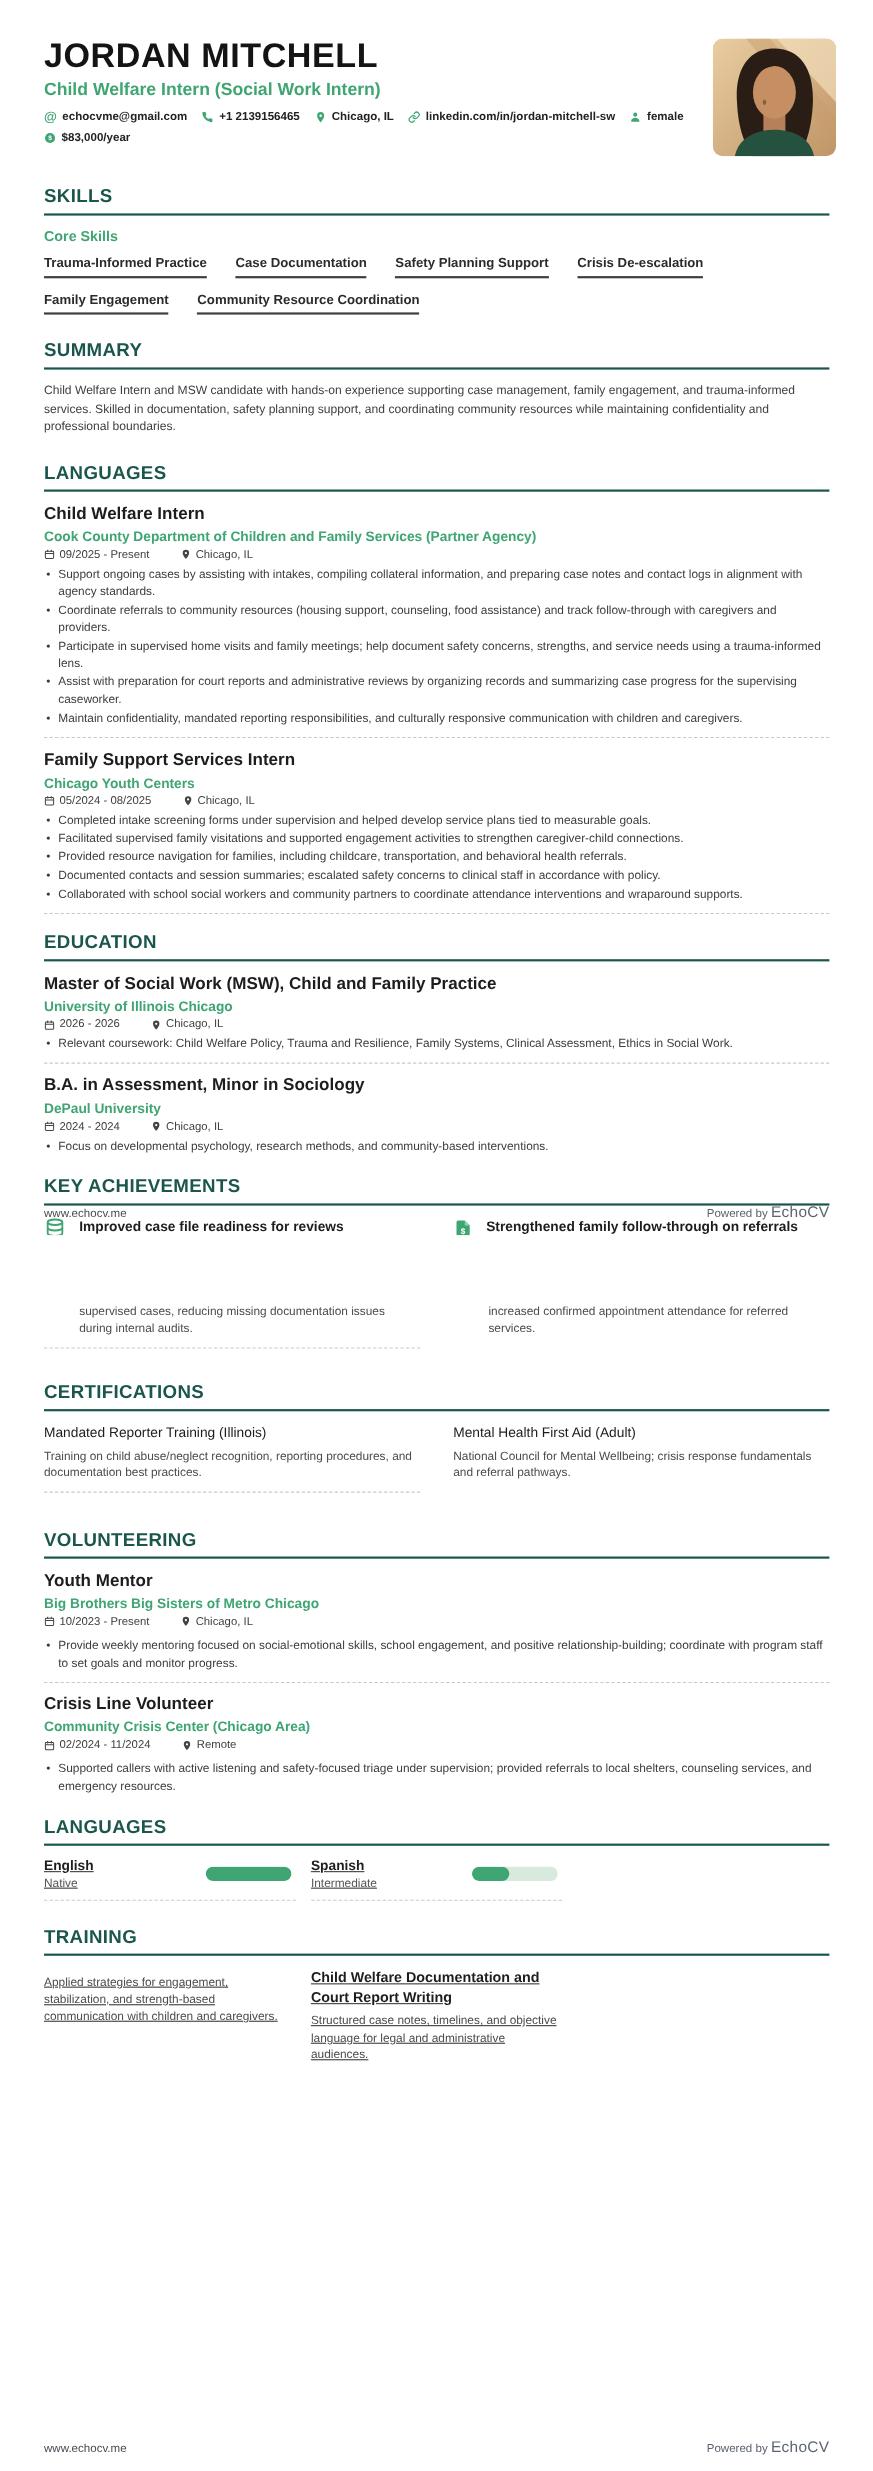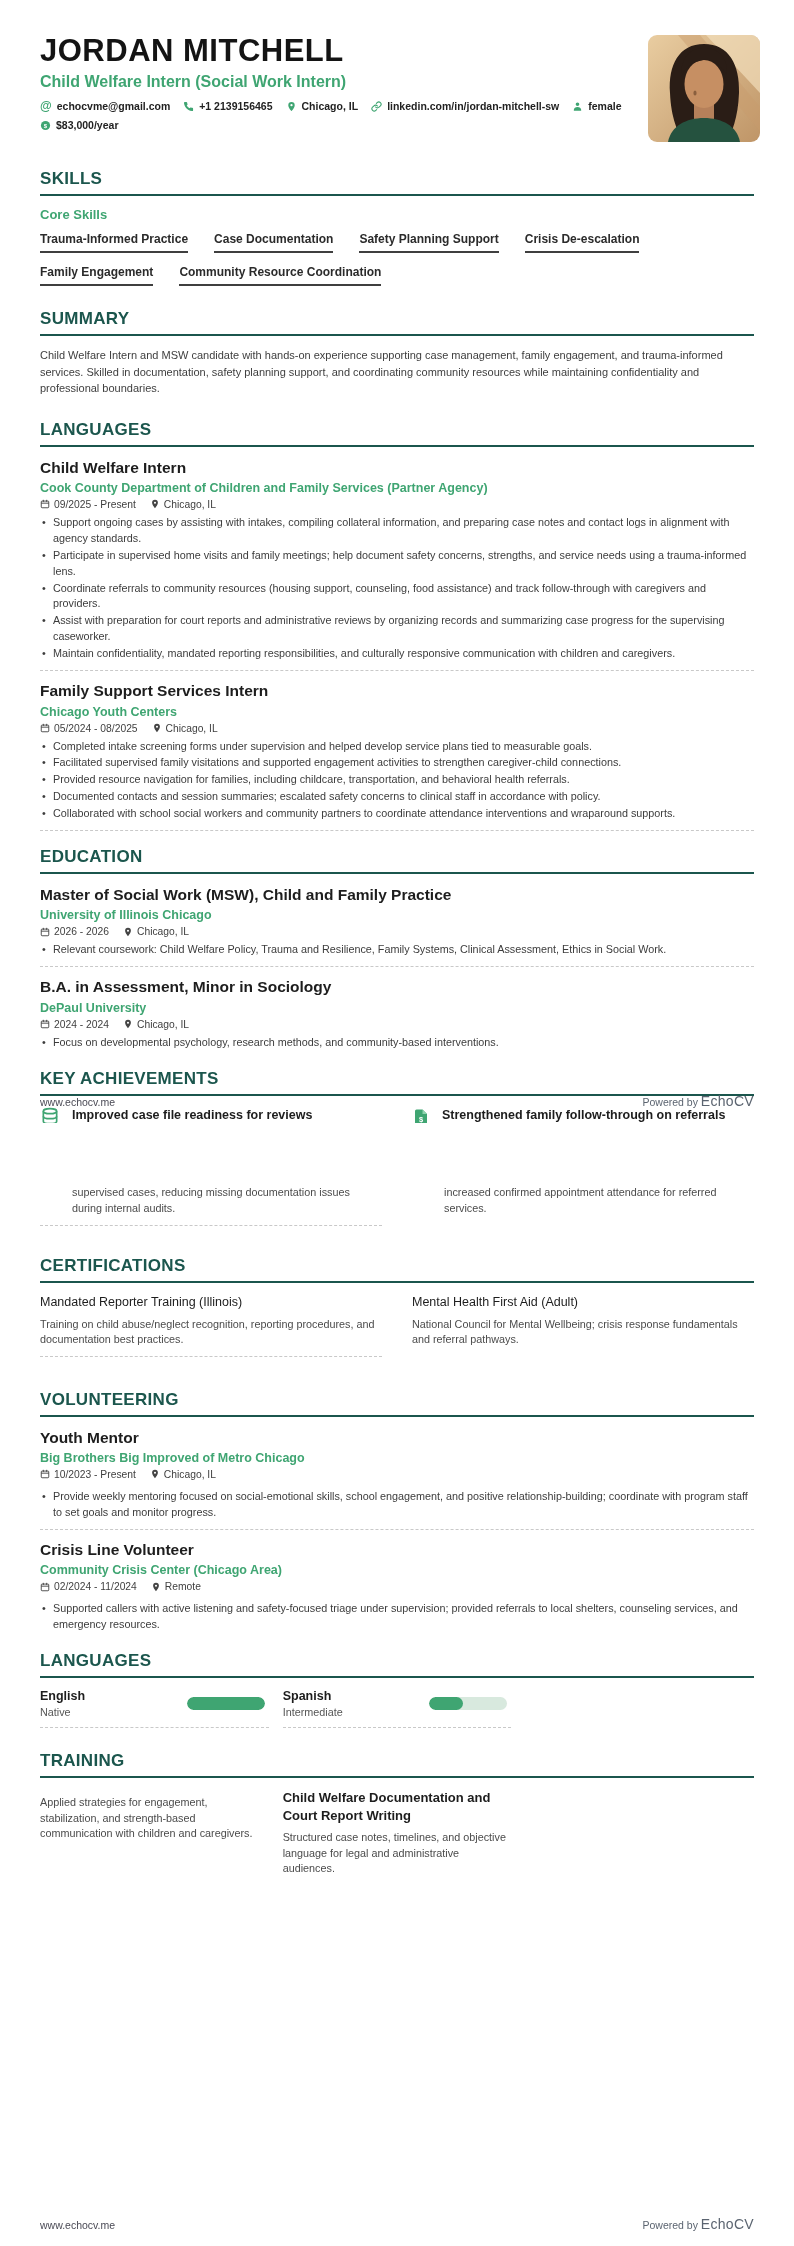--- a/index.html
+++ b/index.html
@@ -32,7 +32,7 @@
   
   .entry-title { font-size:15.5px; font-weight:700; color:#1d1d1d; margin:2px 0 0; line-height:1.3; }
   .entry-org { font-size:12.5px; font-weight:700; color:#3fa572; margin-top:3px; }
-  .meta { display:flex; align-items:center; column-gap:14px; margin-top:4px; font-size:10.3px; color:#3f3f3f;text-align:right; }
+  .meta { display:flex; align-items:center; column-gap:28px; margin-top:4px; font-size:10.3px; color:#3f3f3f;text-align:right; }
   .meta-item { display:flex; align-items:center; gap:4px; }
   ul.bullets { margin:5px 0 0; padding:0; list-style:none; }
   ul.bullets li { position:relative; padding-left:13px; font-size:10.8px; line-height:1.48; color:#3c3c3c; margin-bottom:1px; }

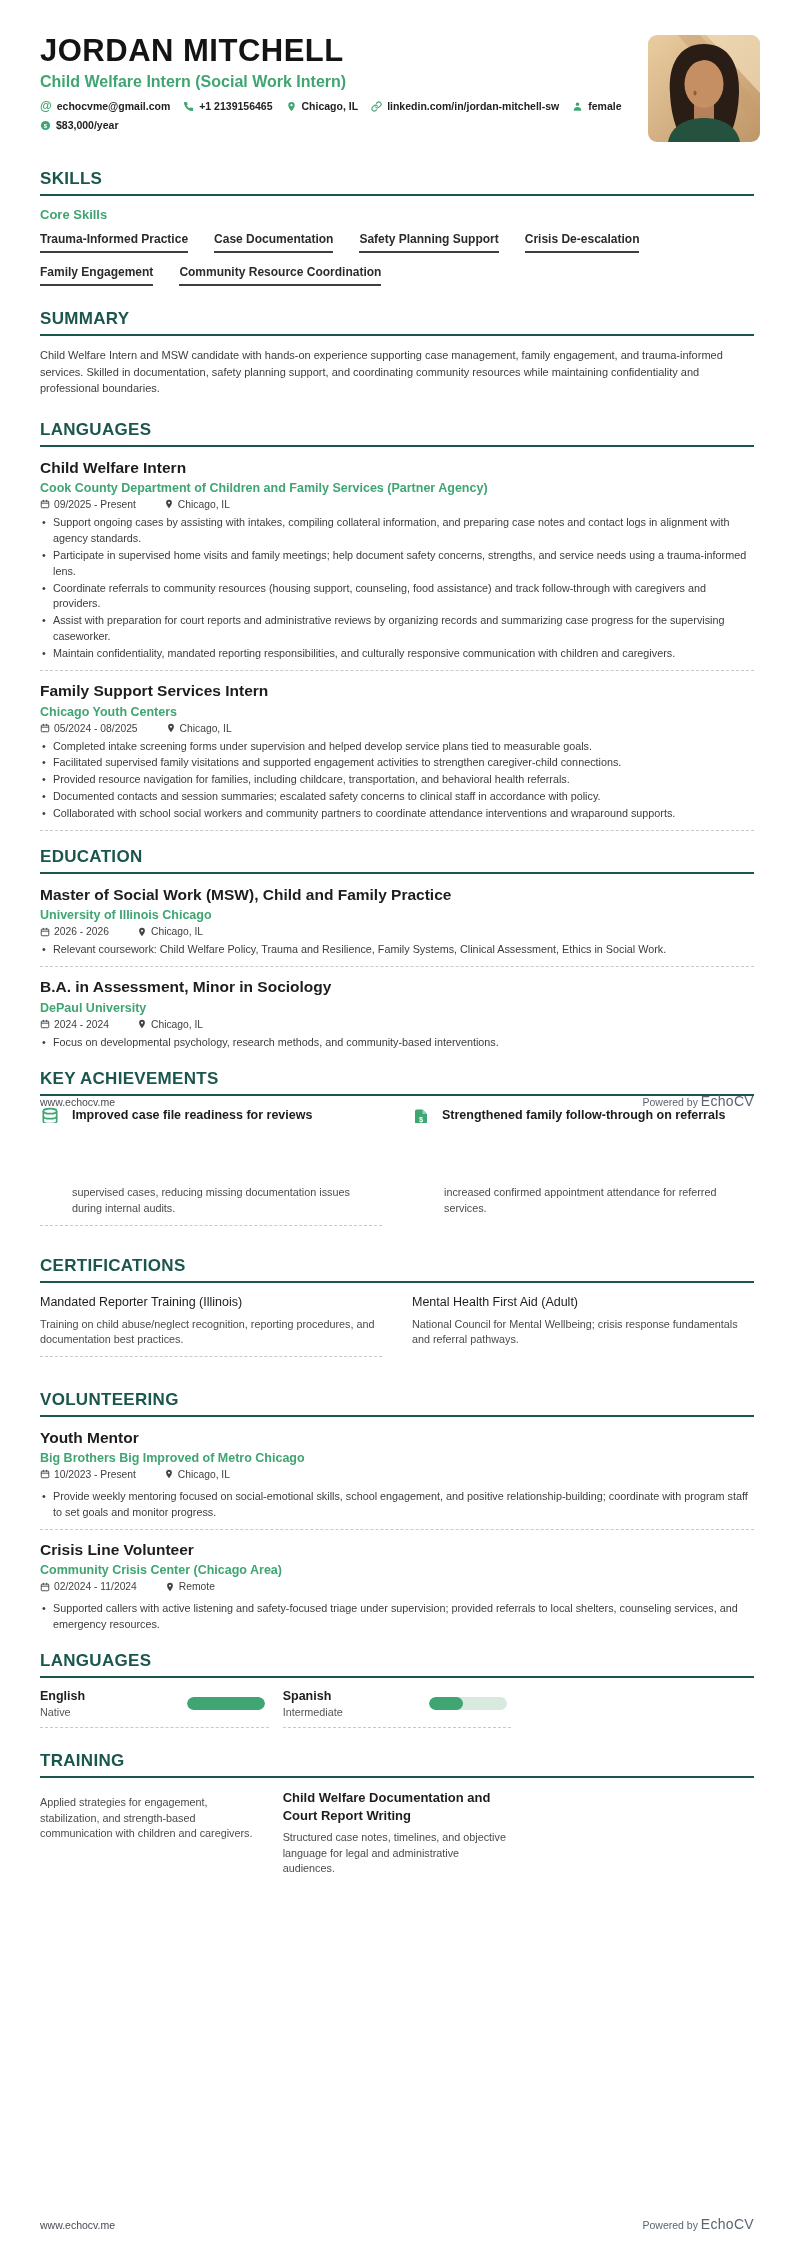--- a/index.html
+++ b/index.html
@@ -194,8 +194,8 @@
         </div>
         <ul class="bullets">
           <li>Support ongoing cases by assisting with intakes, compiling collateral information, and preparing case notes and contact logs in alignment with agency standards.</li>
+          <li>Coordinate referrals to community resources (housing support, counseling, food assistance) and track follow-through with caregivers and providers.</li>
           <li>Participate in supervised home visits and family meetings; help document safety concerns, strengths, and service needs using a trauma-informed lens.</li>
-          <li>Coordinate referrals to community resources (housing support, counseling, food assistance) and track follow-through with caregivers and providers.</li>
           <li>Assist with preparation for court reports and administrative reviews by organizing records and summarizing case progress for the supervising caseworker.</li>
           <li>Maintain confidentiality, mandated reporting responsibilities, and culturally responsive communication with children and caregivers.</li>
         </ul>

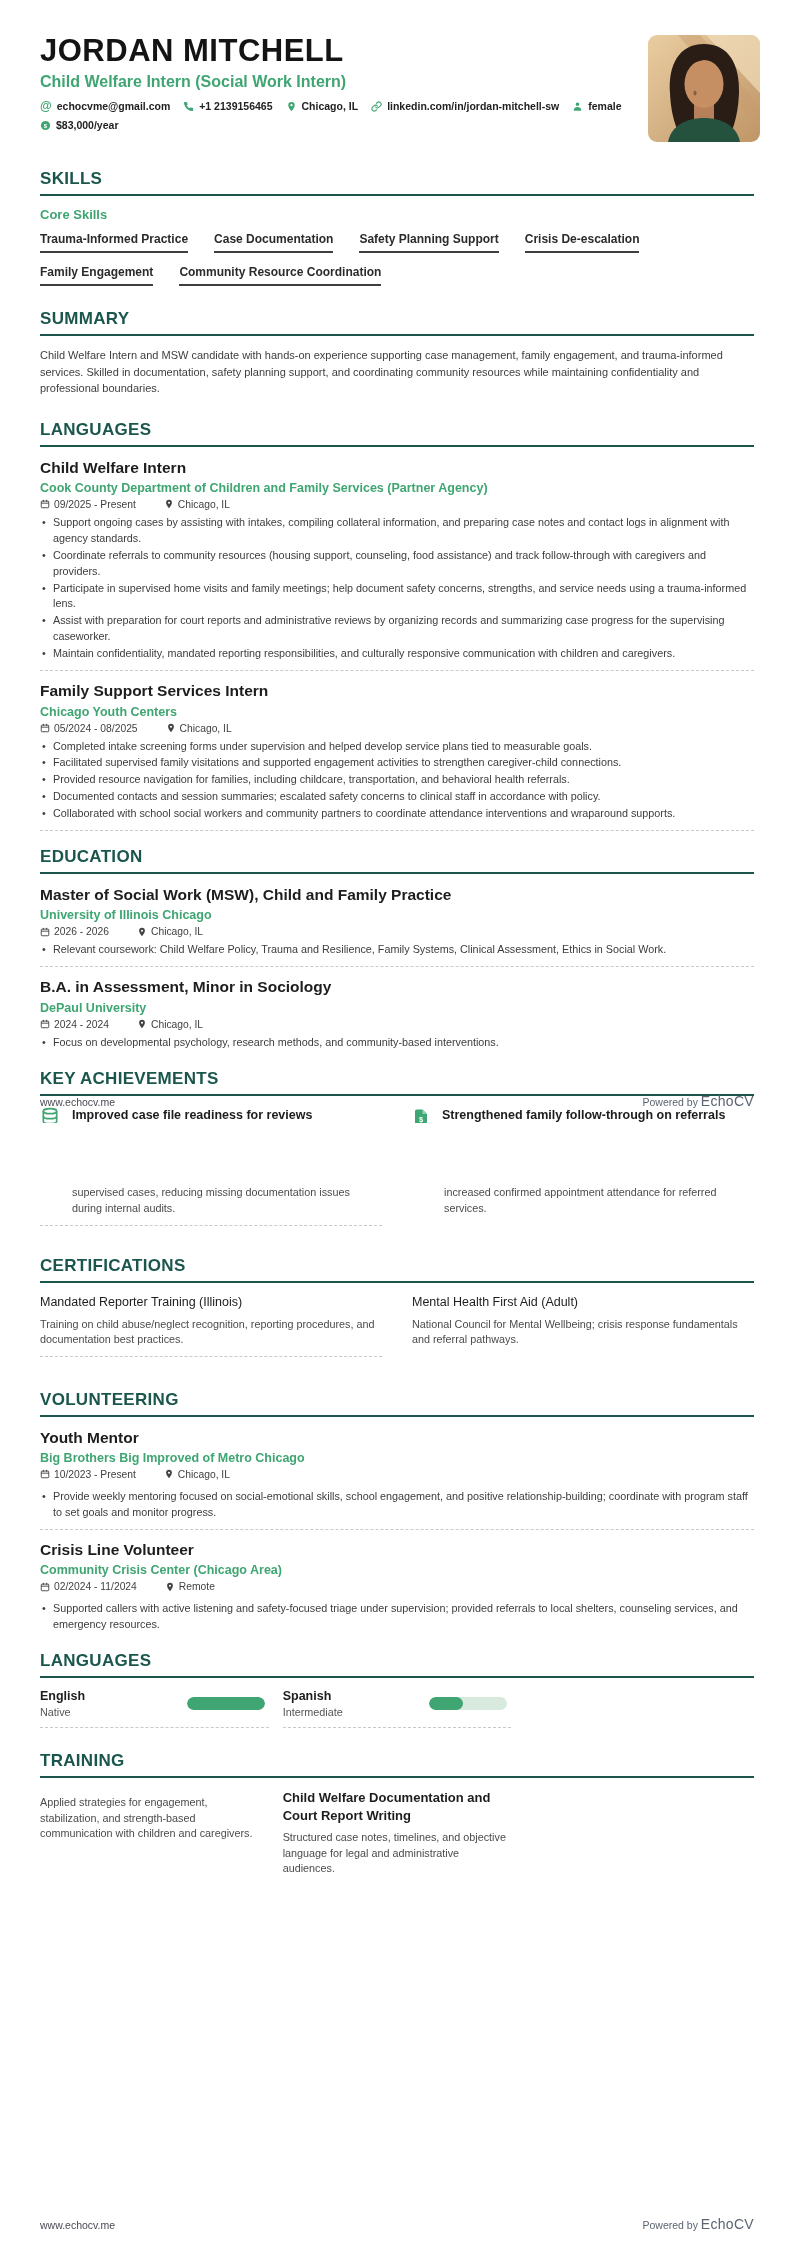--- a/index.html
+++ b/index.html
@@ -361,7 +361,7 @@
 
       <div class="entry">
         <h3 class="entry-title">Youth Mentor</h3>
-        <div class="entry-org">Big Brothers Big Improved of Metro Chicago</div>
+        <div class="entry-org">Big Brothers Big Sisters of Metro Chicago</div>
         <div class="meta">
           <span class="meta-item">
               <span class="ci">

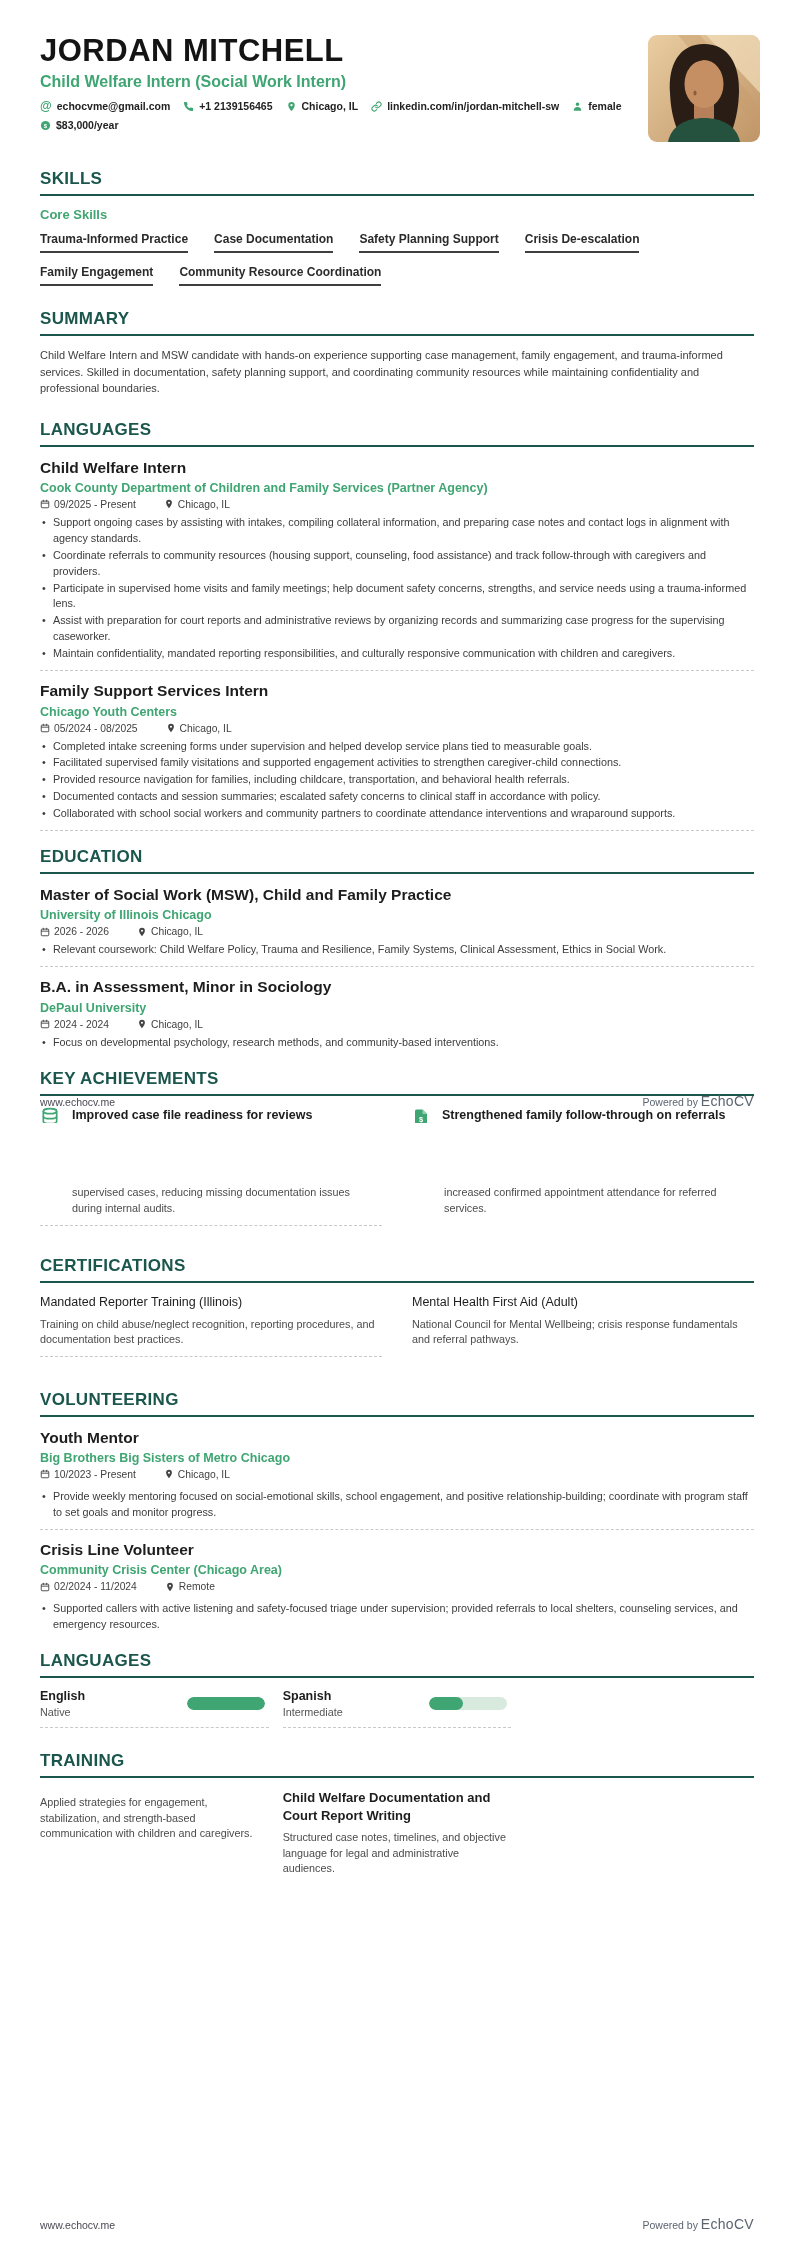--- a/index.html
+++ b/index.html
@@ -41,7 +41,7 @@
 
   
   .grid2 { display:grid; grid-template-columns:1fr 1fr; column-gap:30px; }
-  .grid3 { display:grid; grid-template-columns:1fr 1fr 1fr; column-gap:14px; }
+  .grid3 { display:grid; grid-template-columns:1fr 1fr 1fr; column-gap:14px;text-decoration:underline; }
 
   
   .ach { display:flex; gap:12px; align-items:flex-start; }

